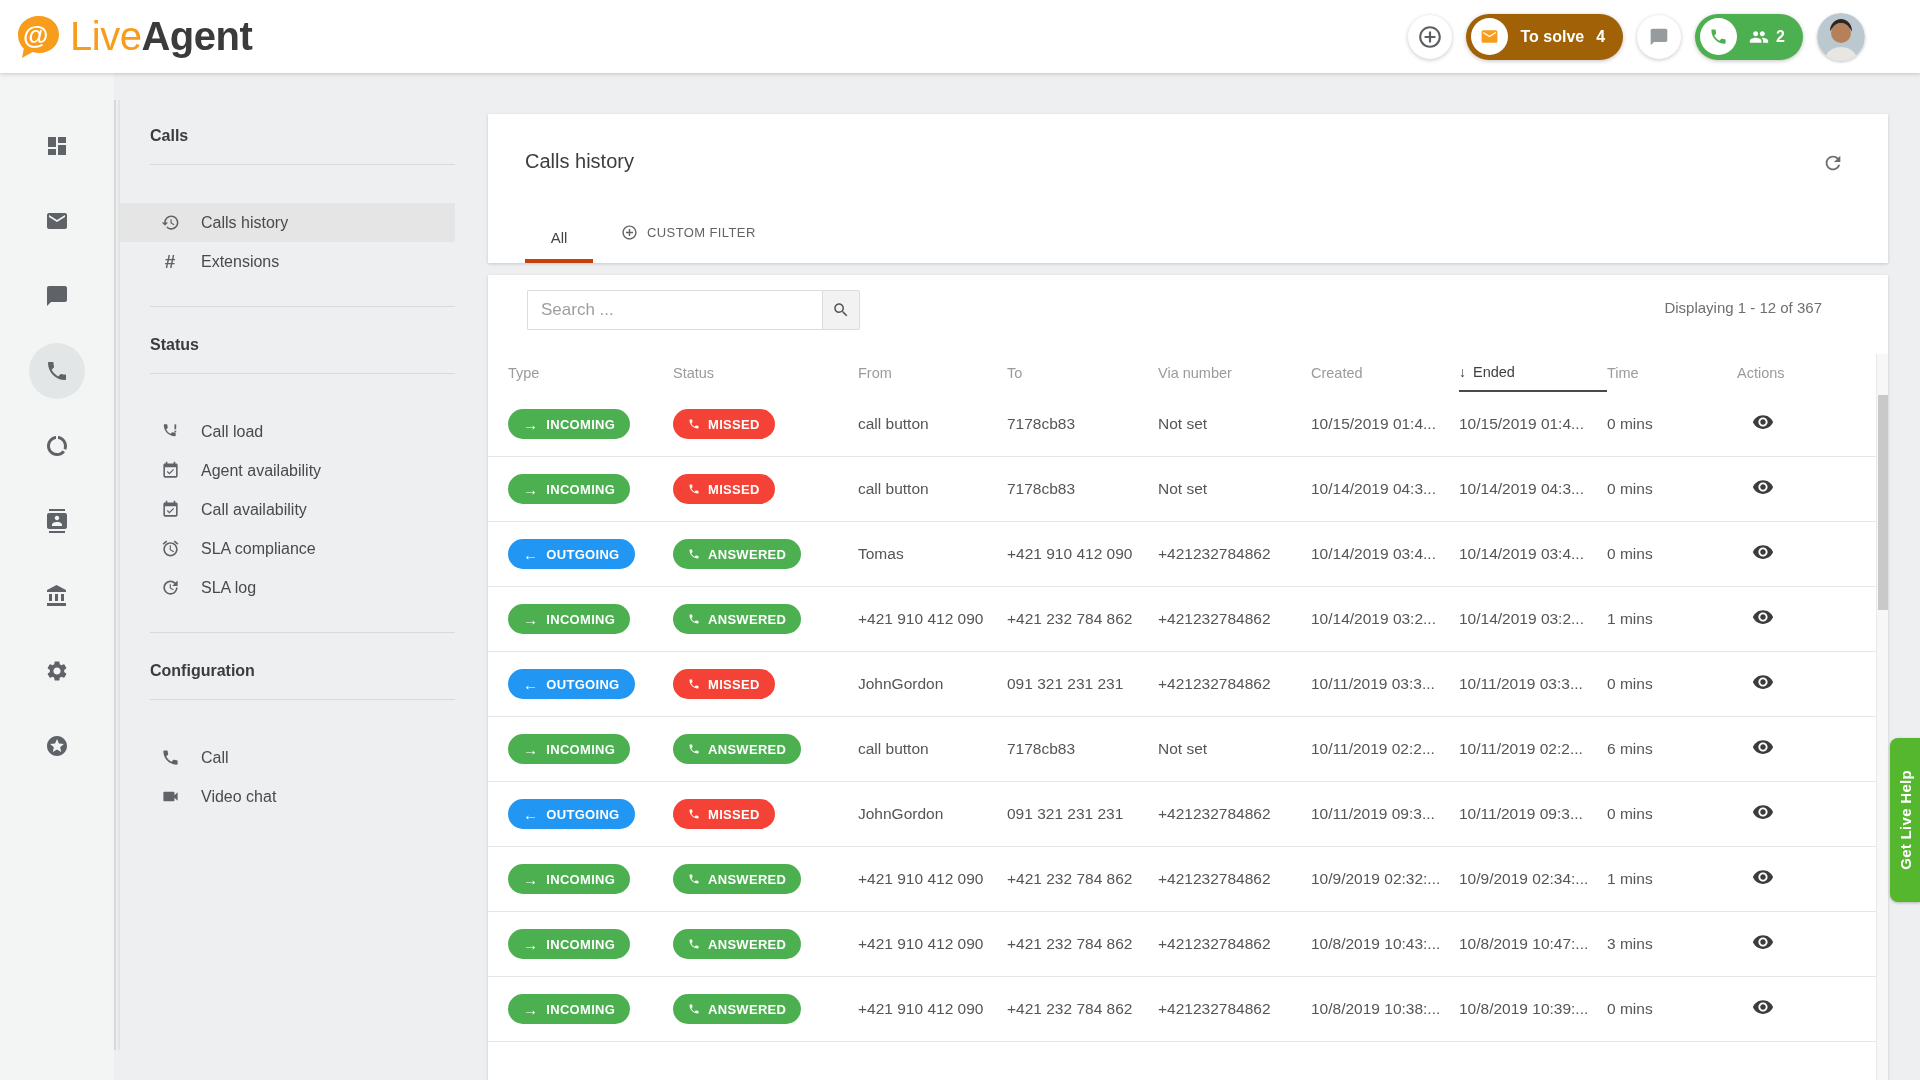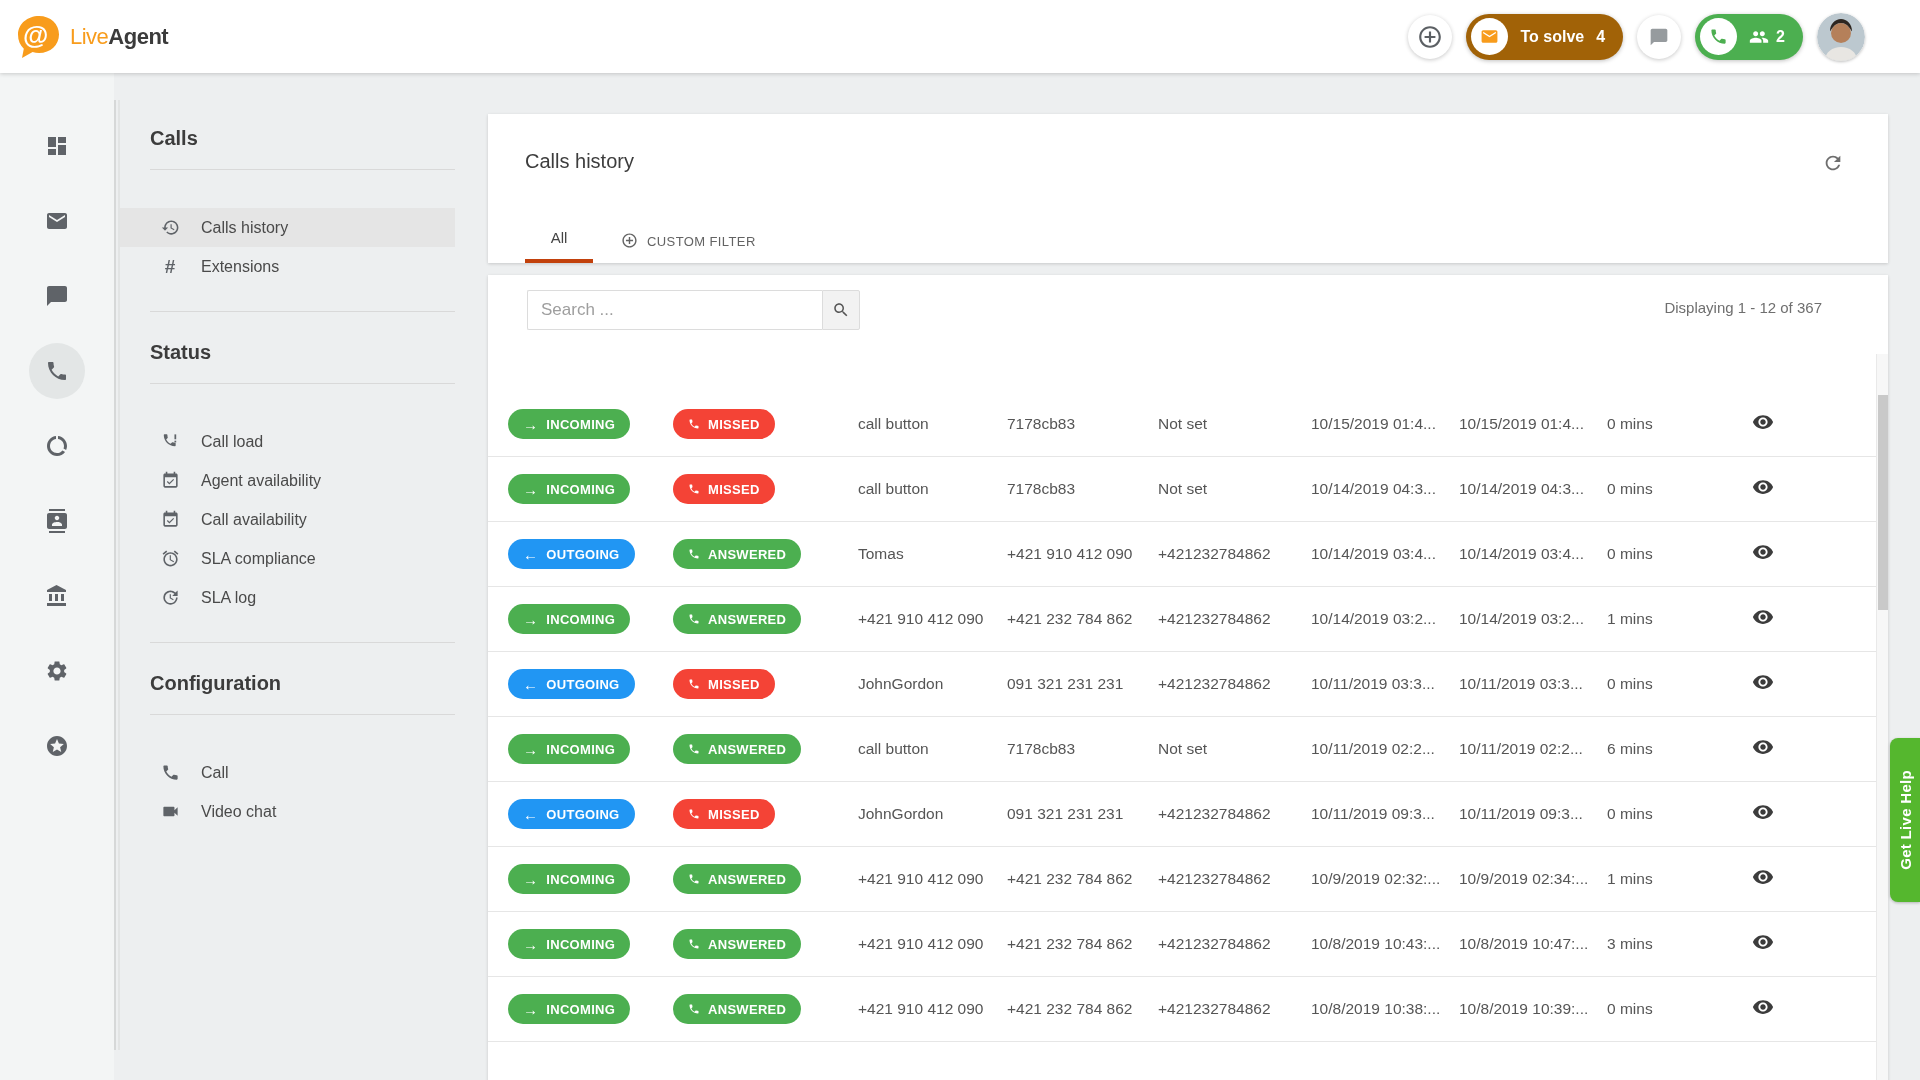--- a/index.html
+++ b/index.html
@@ -17,7 +17,7 @@
     display:flex; align-items:center; justify-content:space-between; padding:0 55px 0 14px;
   }
   .logo { display:flex; align-items:center; gap:8px; }
-  .logo-text { font-size:22px; letter-spacing:-.5px; }
+  .logo-text { font-size:40px; letter-spacing:-.5px; }
   .logo-live { color:#f89c1c; font-weight:400; }
   .logo-agent { color:#3b3b3b; font-weight:700; }
   .top-actions { display:flex; align-items:center; gap:14px; }

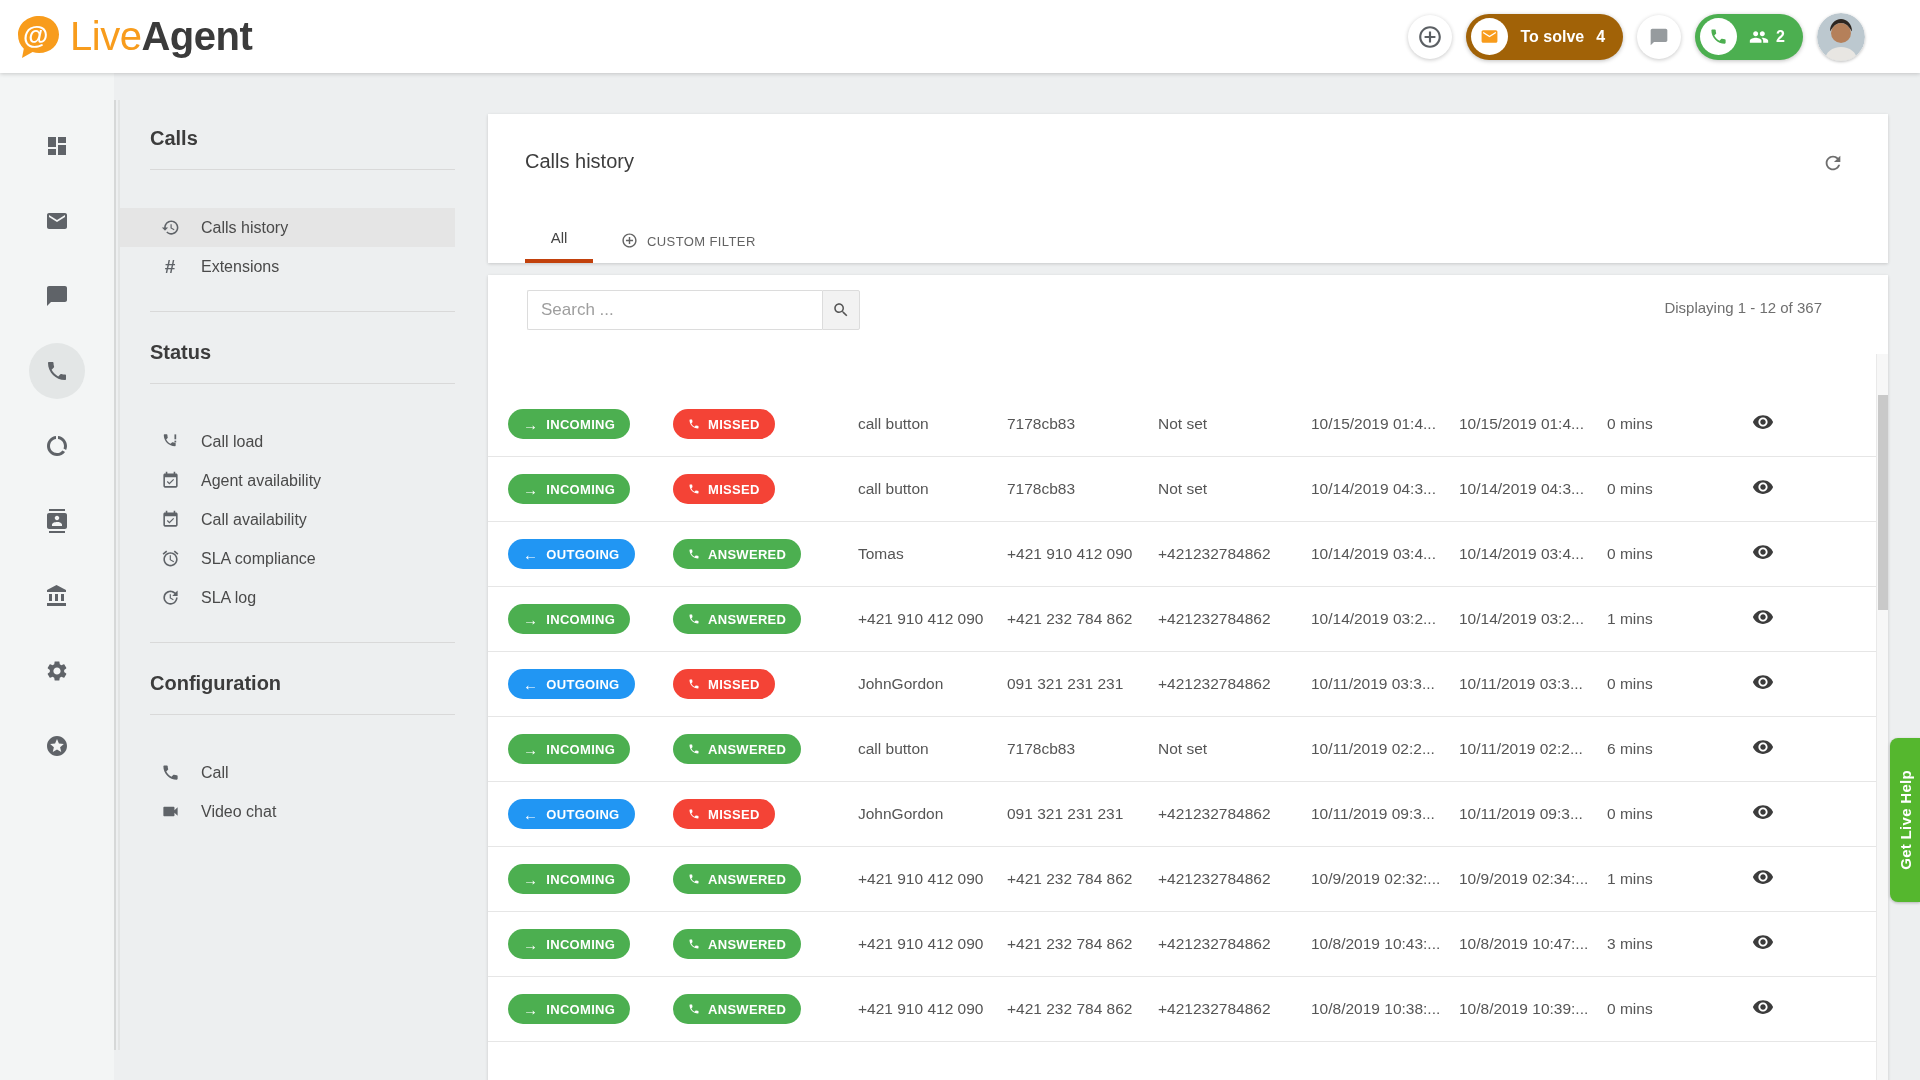--- a/index.html
+++ b/index.html
@@ -55,7 +55,7 @@
 
   
   .nav { position:absolute; left:120px; top:73px; width:335px; bottom:0; }
-  .nav-heading { font-size:20px; font-weight:700; color:#3c3c3c; margin:29px 0 0 30px; }
+  .nav-heading { font-size:16px; font-weight:700; color:#3c3c3c; margin:29px 0 0 30px; }
   .nav-heading.first { margin-top:54px; }
   .nav-divider { height:1px; background:#d9d9d9; margin:19px 0 0 30px; }
   .nav-divider.between { margin-top:25px; }

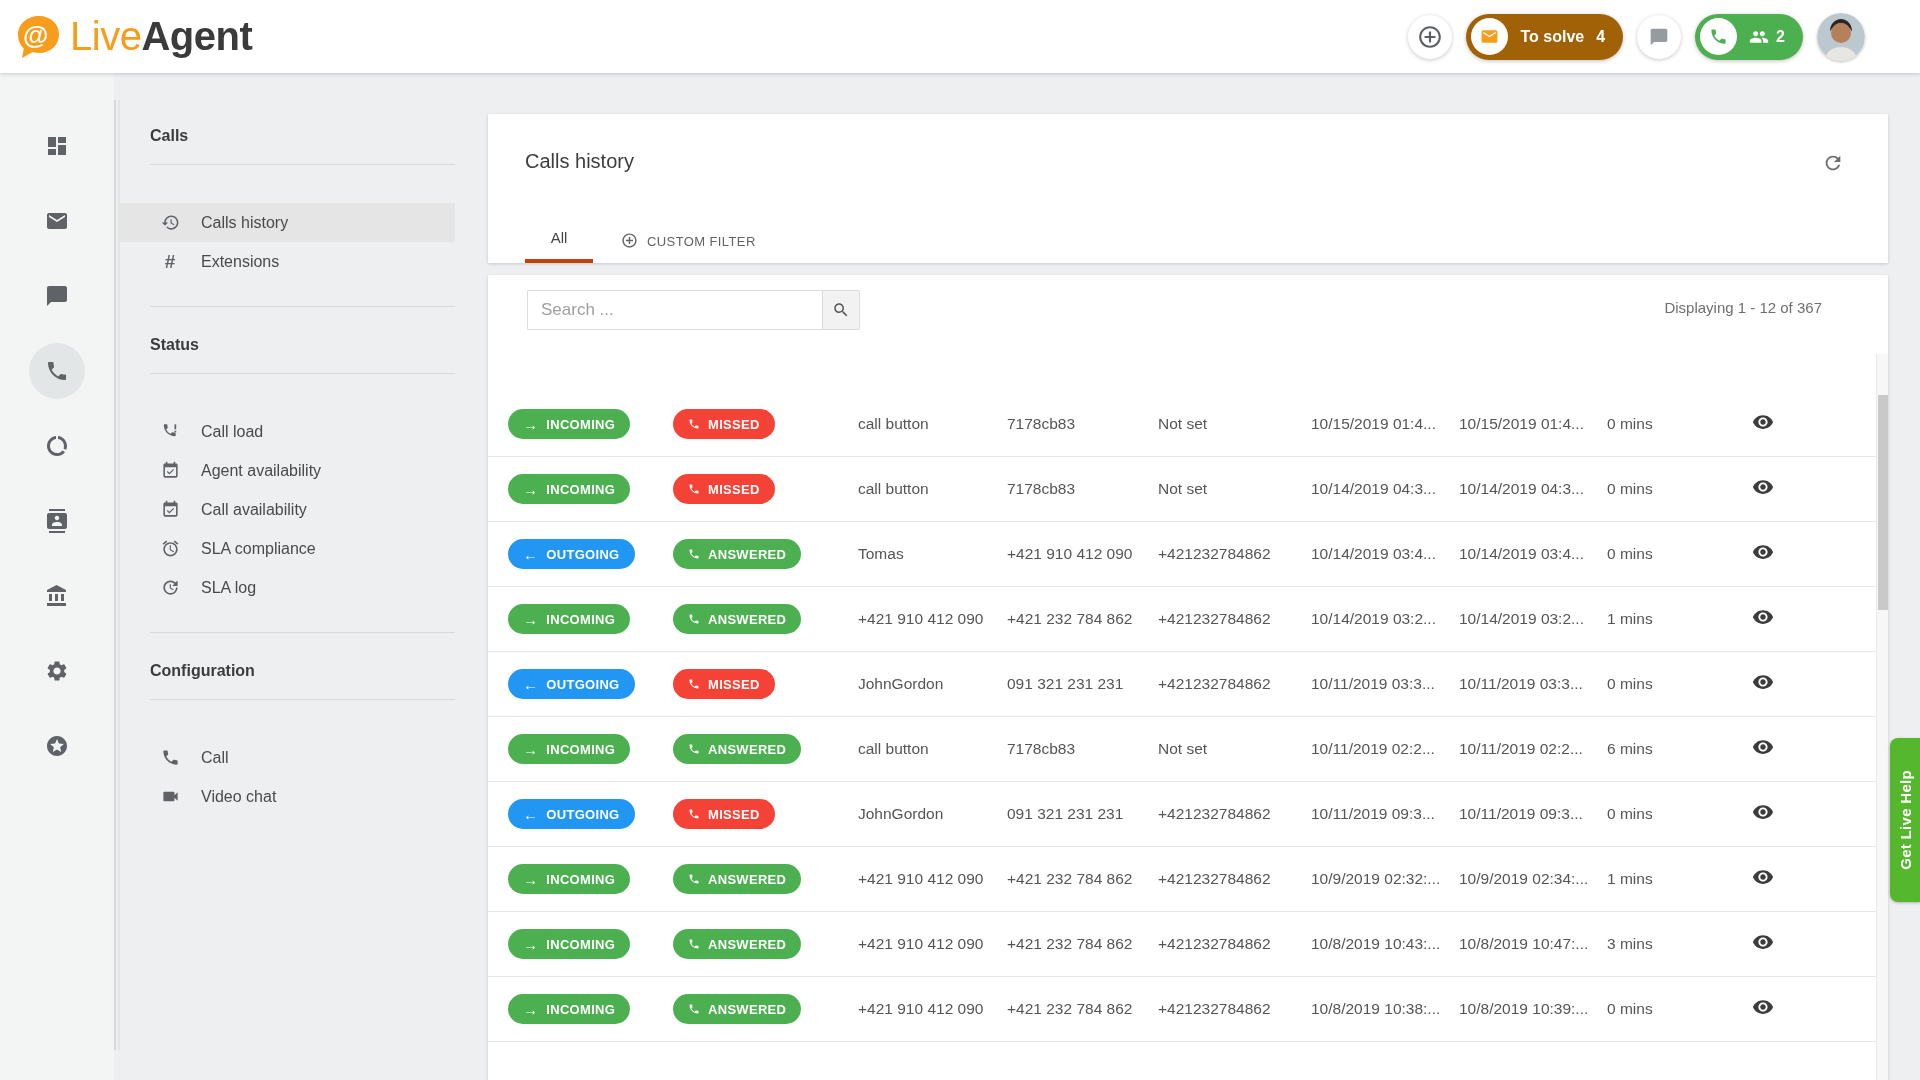--- a/index.html
+++ b/index.html
@@ -76,7 +76,7 @@
   .tabs { position:absolute; left:37px; bottom:0; display:flex; align-items:stretch; height:48px; }
   .tab { display:flex; align-items:center; justify-content:center; cursor:pointer; }
   .tab-all { width:68px; font-size:15px; color:#454545; border-bottom:4px solid #c2410c; }
-  .tab-custom { margin-left:28px; gap:9px; font-size:13px; color:#636363; letter-spacing:.4px; padding-bottom:14px;align-items:flex-end; }
+  .tab-custom { margin-left:28px; gap:9px; font-size:13px; color:#636363; letter-spacing:.4px; padding-bottom:14px; }
   .tab-custom .nav-ico { width:17px; height:17px; color:#636363; }
 
   

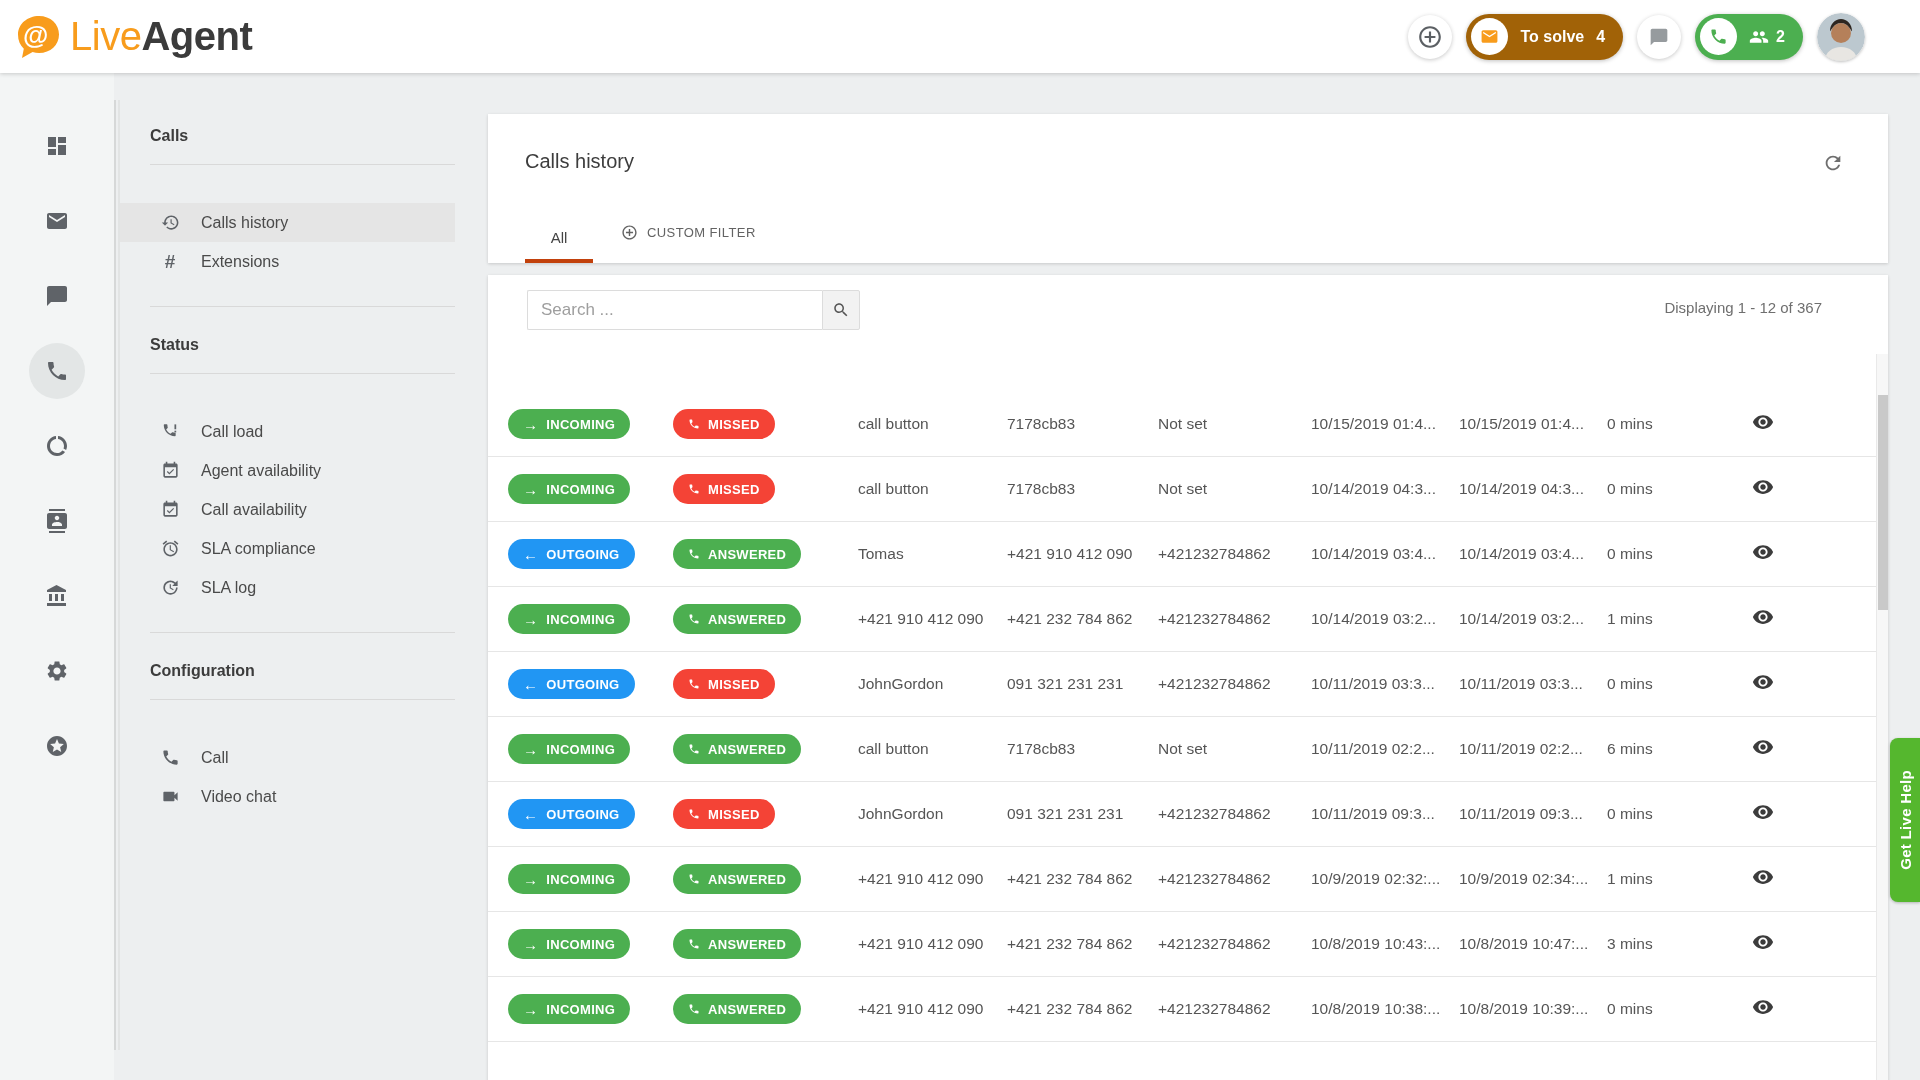--- a/index.html
+++ b/index.html
@@ -362,6 +362,20 @@
   </div>
   <div class="displaying">Displaying 1 - 12 of 367</div>
 
+  <div class="thead grid-cols">
+    <div class="th">Type</div>
+    <div class="th">Status</div>
+    <div class="th">From</div>
+    <div class="th">To</div>
+    <div class="th">Via number</div>
+    <div class="th">Created</div>
+    <div class="th th-ended">
+      <span class="sort-arrow">↓</span>
+      <span>Ended</span>
+    </div>
+    <div class="th">Time</div>
+    <div class="th th-actions">Actions</div>
+  </div>
 
   <div class="tbody">
   <div class="trow grid-cols">

